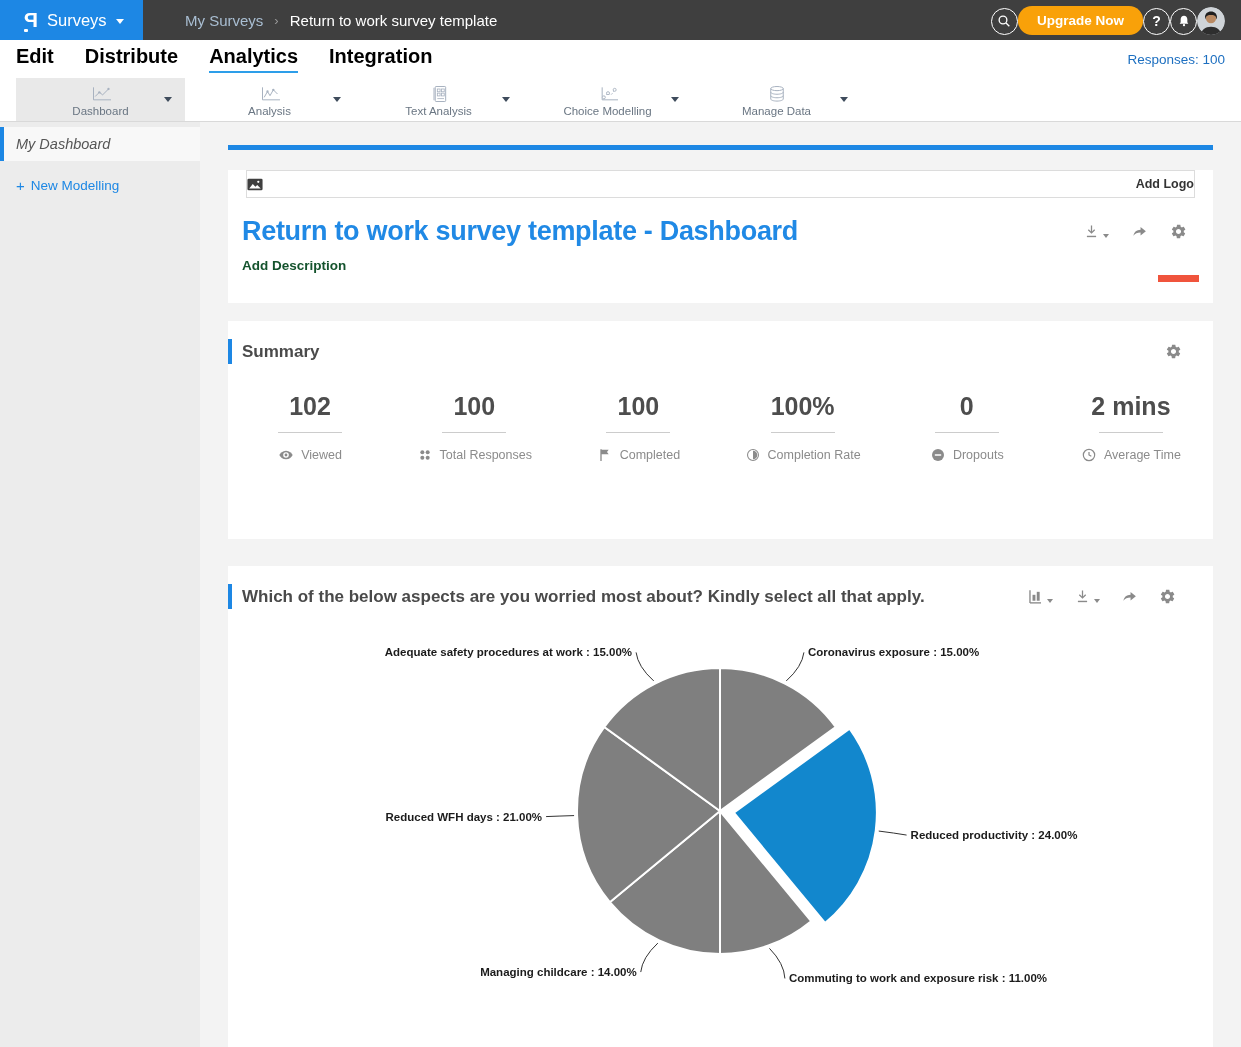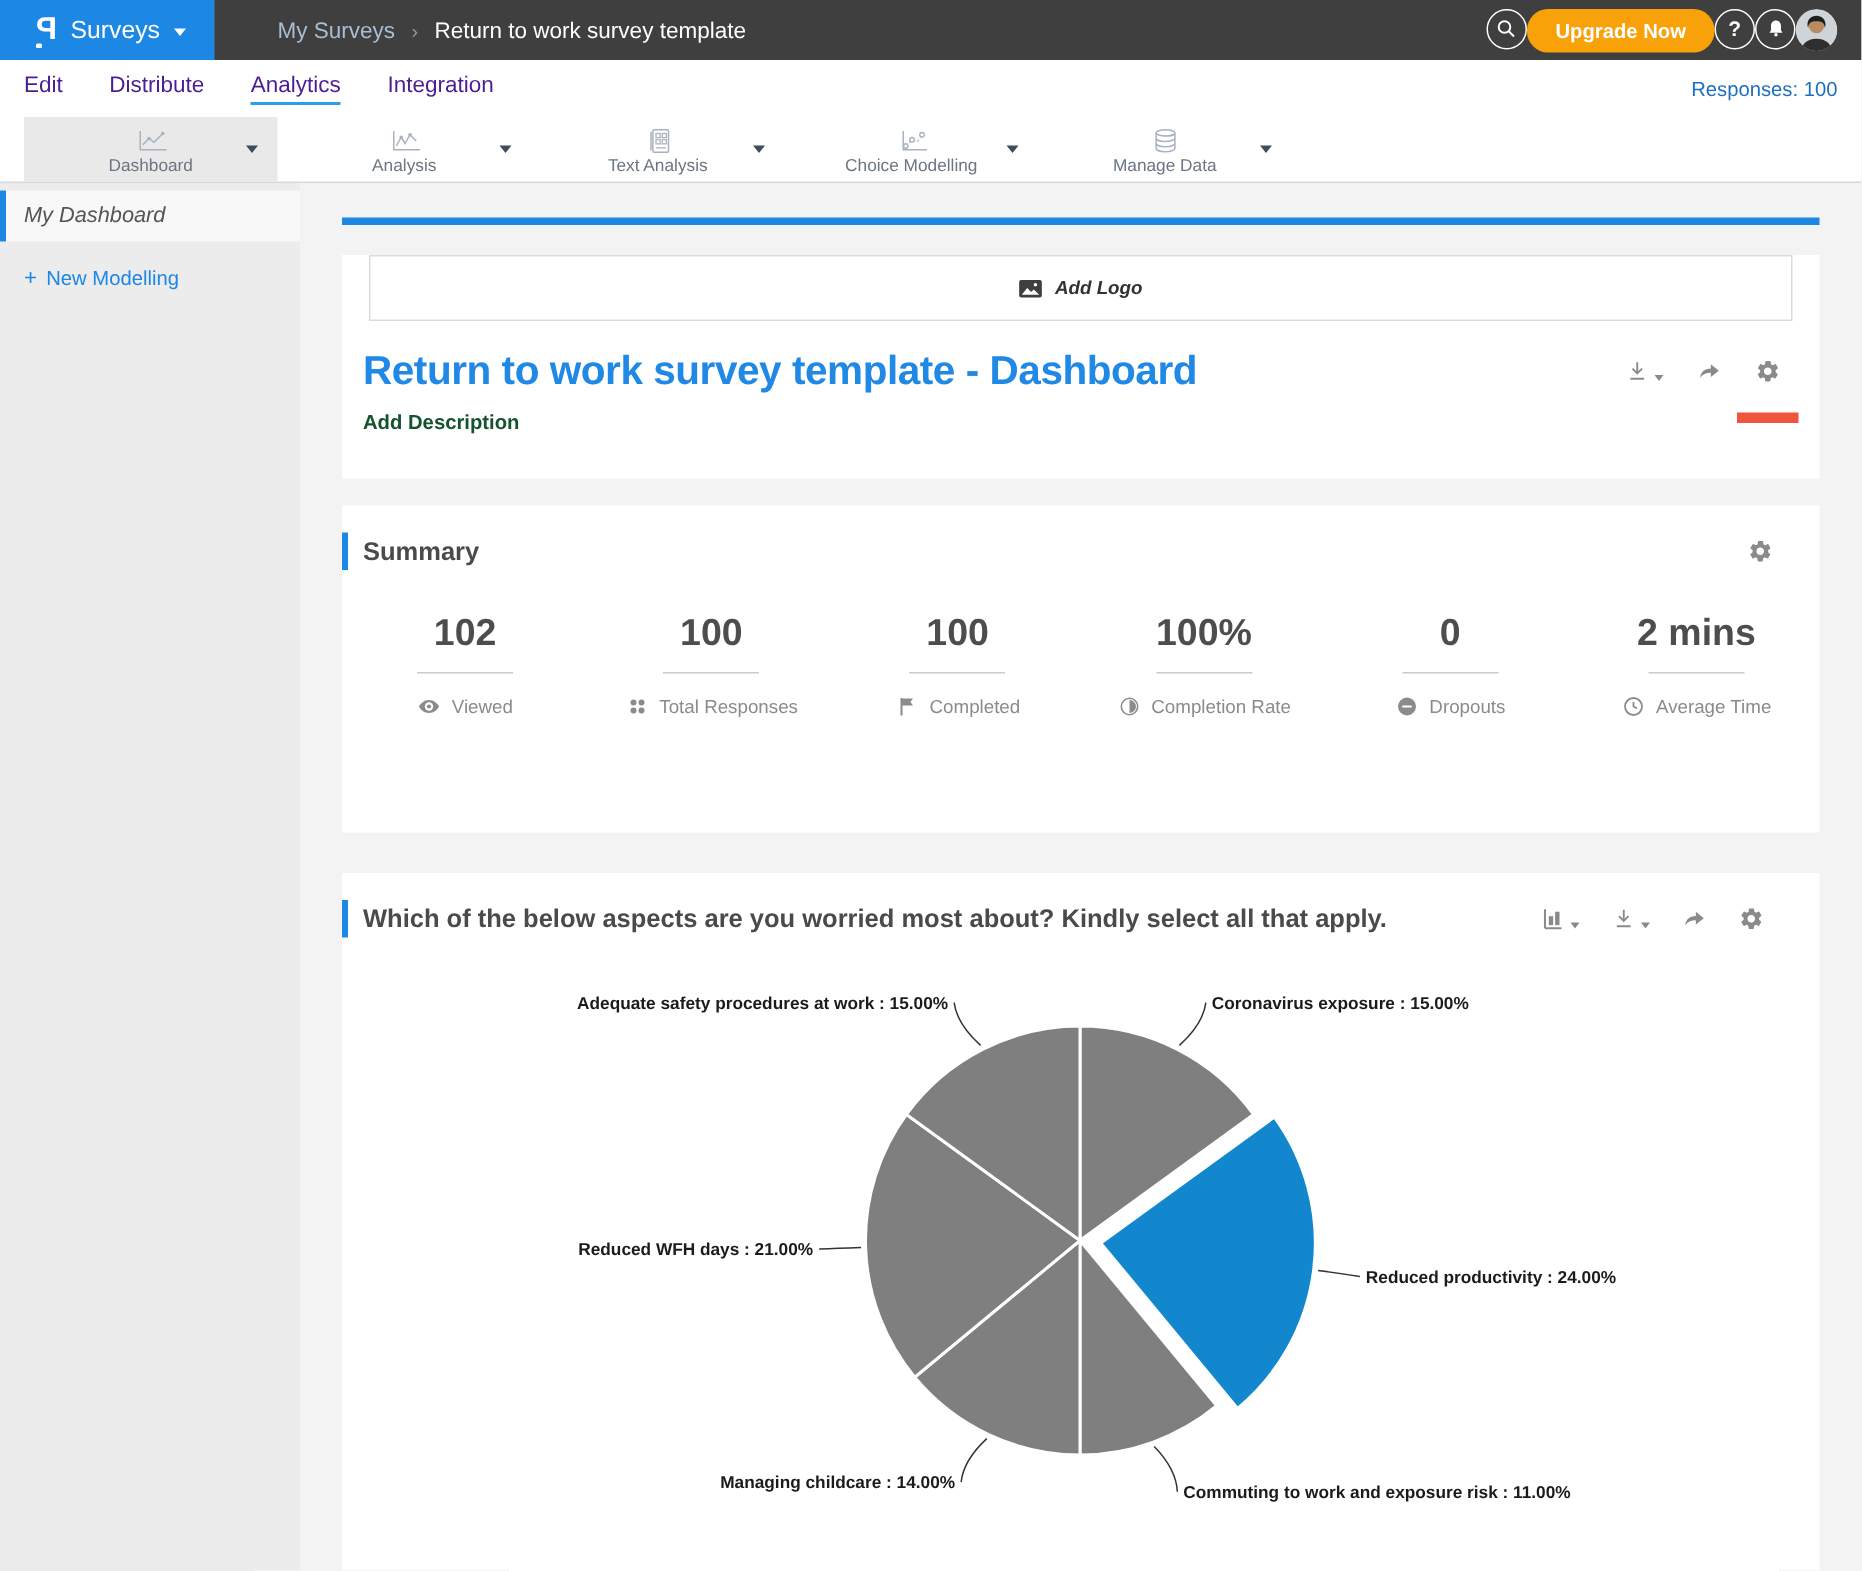--- a/index.html
+++ b/index.html
@@ -19,7 +19,7 @@
   .crumb-parent { color:#a9bed2; cursor:pointer; }
   .crumb-sep { color:#9a9a9a; font-size:13px; }
   .crumb-current { color:#ffffff; }
-  .topbar-right { margin-left:auto; display:flex; align-items:flex-start; gap:0; padding-right:16px; }
+  .topbar-right { margin-left:auto; display:flex; align-items:flex-end; gap:0; padding-right:16px; }
   .circle-btn { width:27px; height:27px; border:1.5px solid #ffffff; border-radius:50%; display:flex; align-items:center; justify-content:center; color:#fff; font-weight:700; font-size:14px; cursor:pointer; background:transparent; }
   .upgrade-btn { background:#f9a109; color:#fff; border:none; font-weight:700; font-size:13.5px; font-family:"Liberation Sans",sans-serif; padding:7px 19px; border-radius:14px; cursor:pointer; }
   .avatar { width:28px; height:28px; border-radius:50%; overflow:hidden; cursor:pointer; }

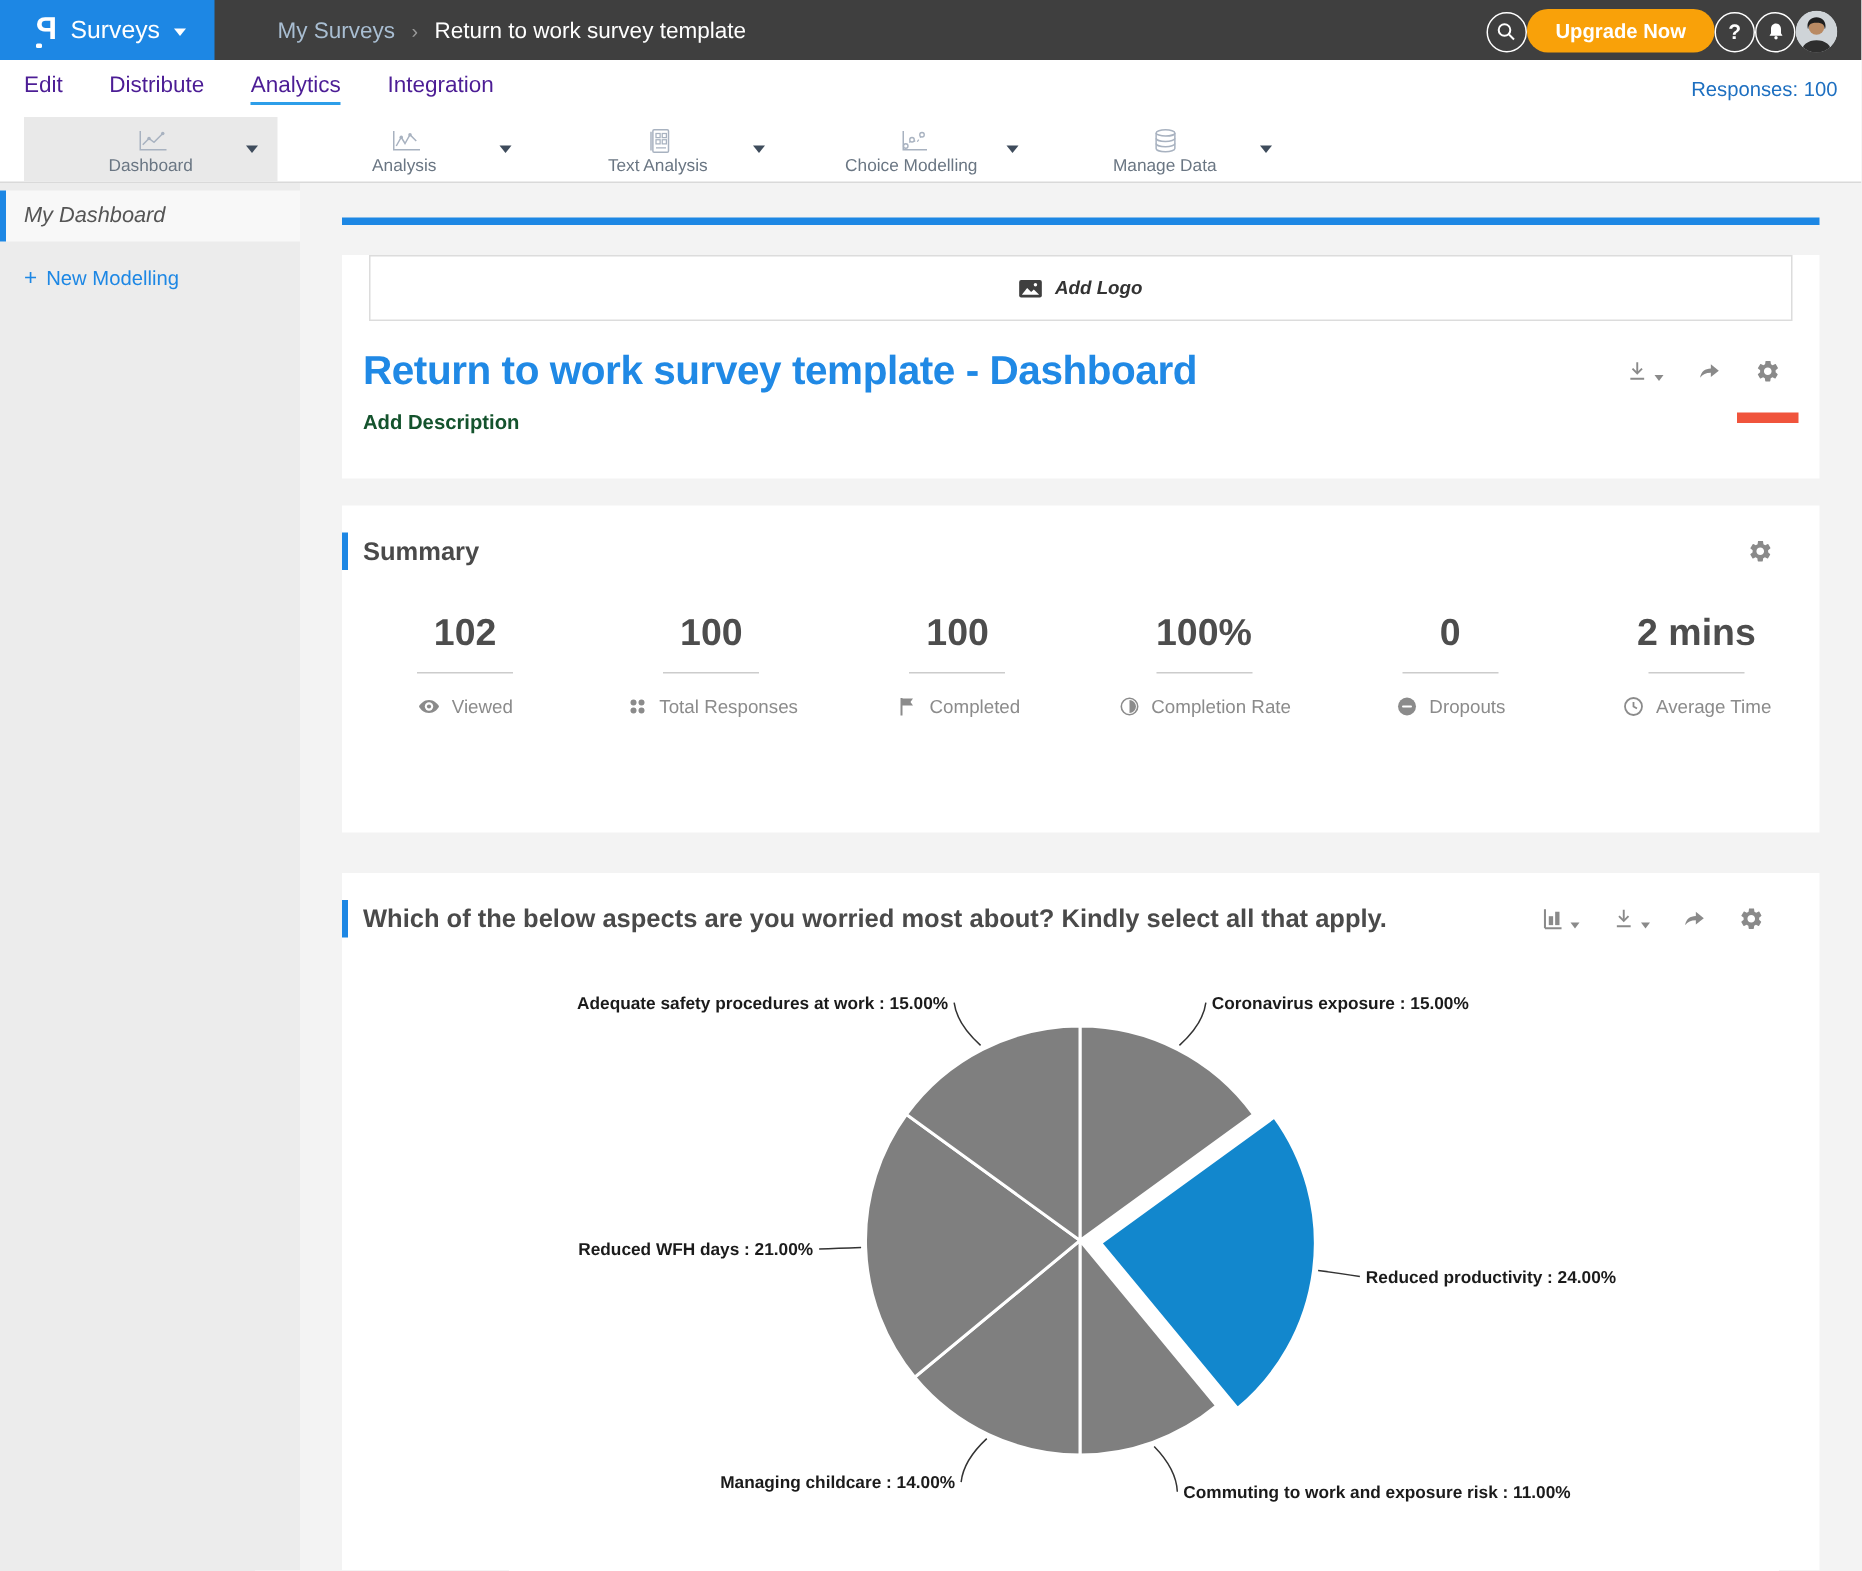--- a/index.html
+++ b/index.html
@@ -26,7 +26,7 @@
 
   
   .tabrow { height:38px; background:#fff; display:flex; align-items:center; padding:0 16px; gap:31px; flex:0 0 auto; }
-  .tab { color:#4c1d95; font-size:15px; font-weight:400; cursor:pointer; padding-bottom:3px; border-bottom:2px solid transparent; }
+  .tab { color:#000000; font-size:20px; font-weight:700; cursor:pointer; padding-bottom:3px; border-bottom:2px solid transparent; }
   .tab.active { border-bottom-color:#2d9ee9; }
   .responses { margin-left:auto; color:#1d6fc0; font-size:13.5px; cursor:pointer; }
 

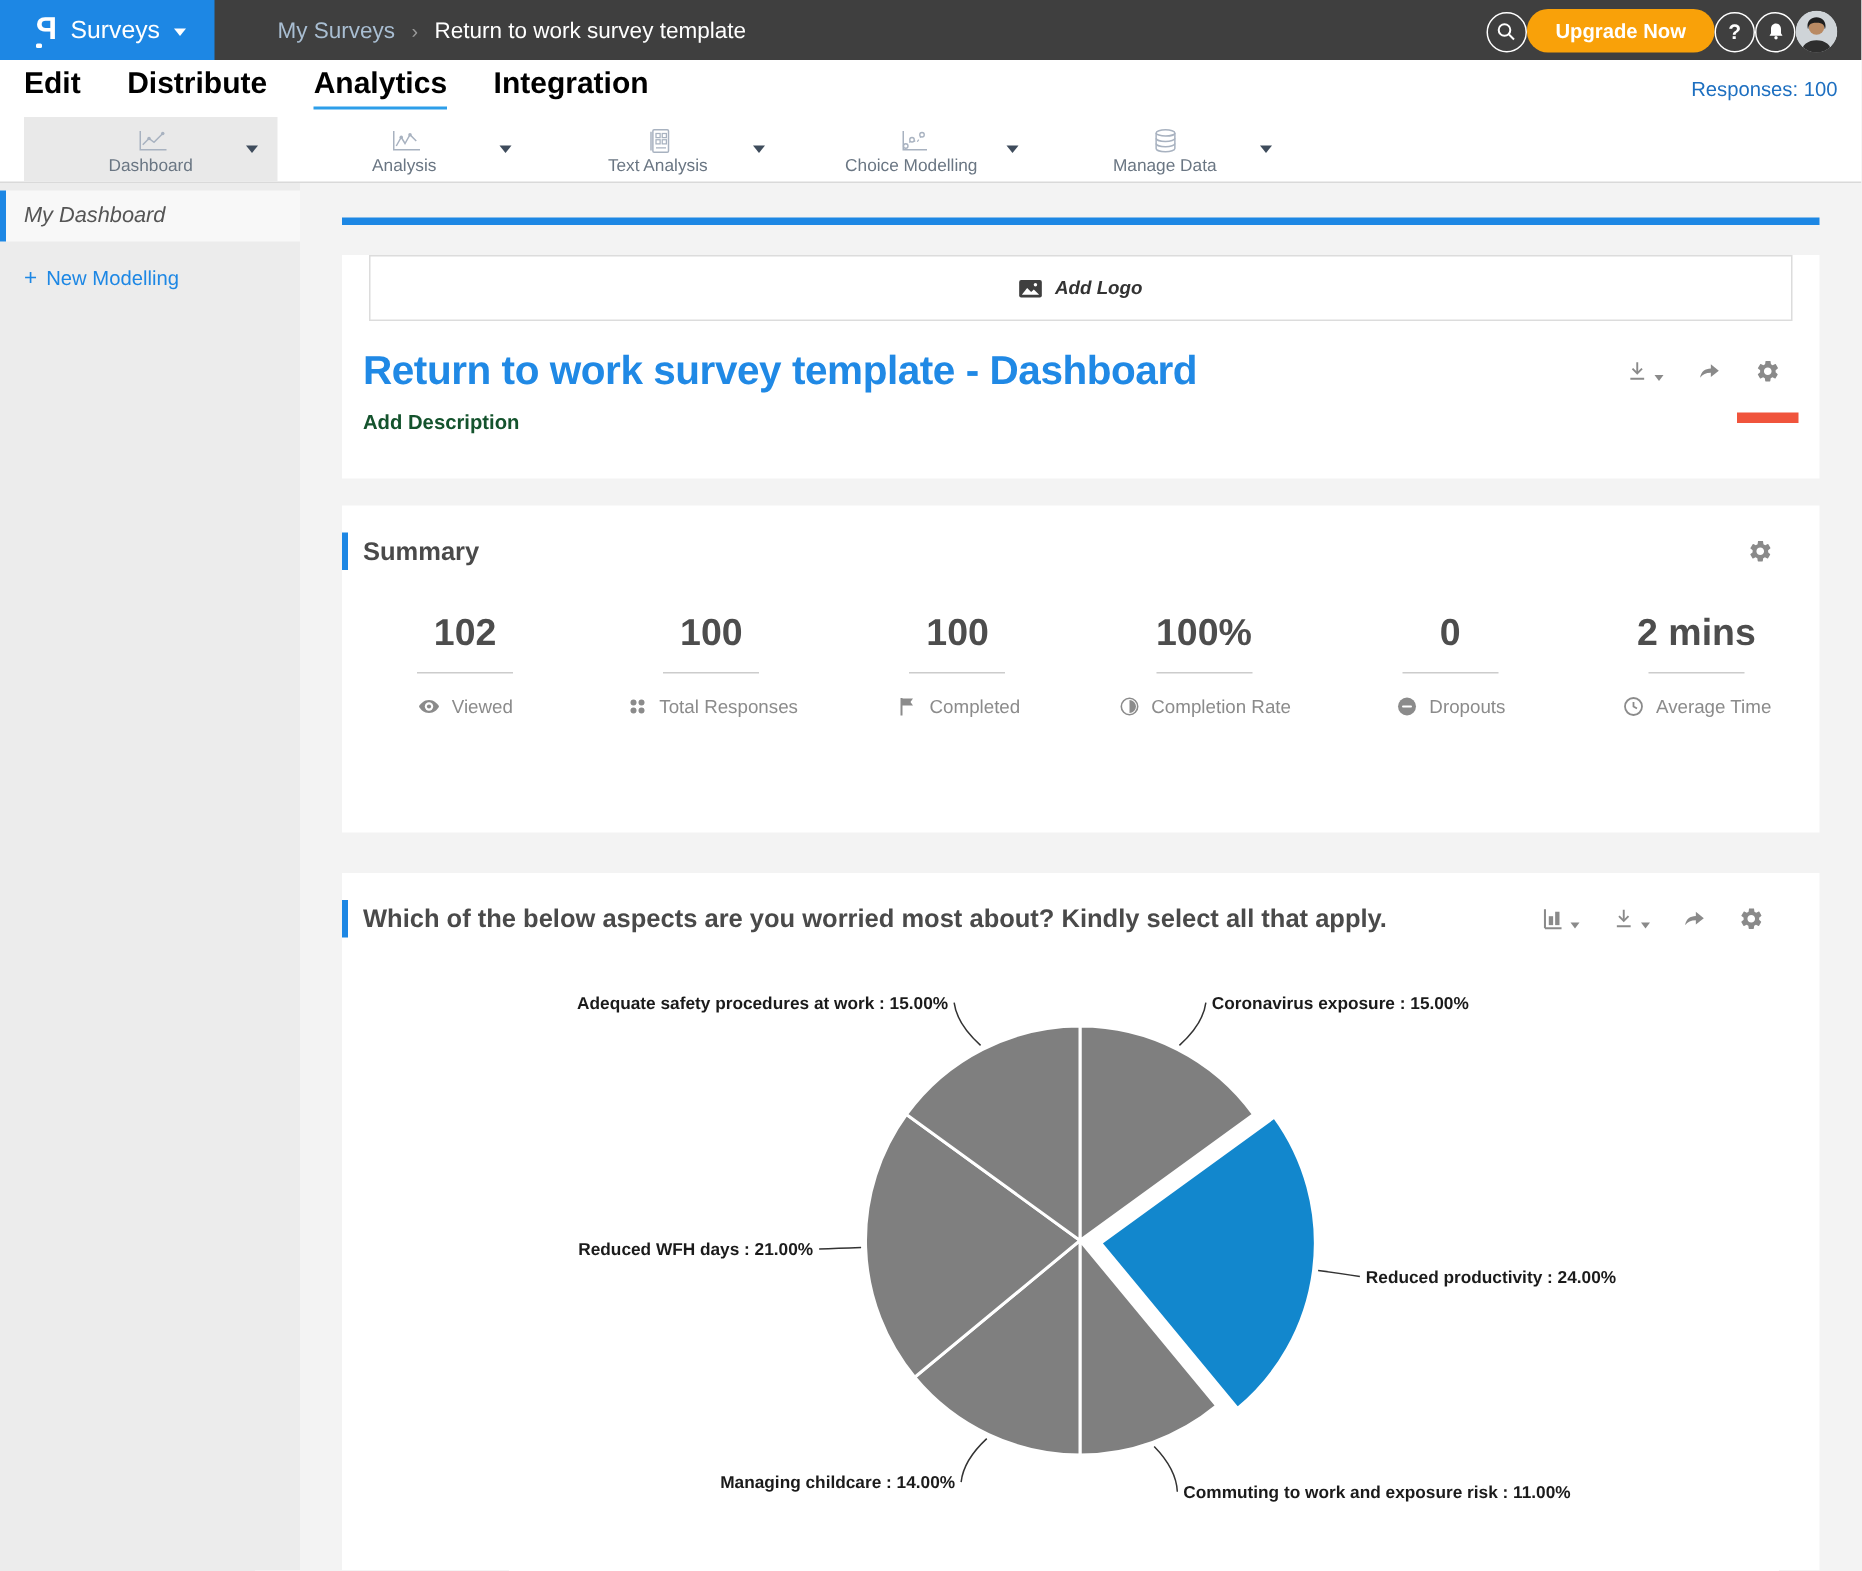--- a/index.html
+++ b/index.html
@@ -51,7 +51,7 @@
 
   
   .header-card { position:relative; padding-bottom:30px; }
-  .add-logo-box { margin:20px 18px 0; height:44px; border:1px solid #dcdcdc; display:flex; align-items:center; justify-content:center; gap:8px; font-size:12.5px; font-weight:700; color:#333; cursor:pointer;font-style:italic; }
+  .add-logo-box { margin:20px 18px 0; height:28px; border:1px solid #dcdcdc; display:flex; align-items:center; justify-content:space-between; gap:8px; font-size:12.5px; font-weight:700; color:#333; cursor:pointer; }
   .title-row { display:flex; align-items:flex-start; padding:16px 26px 0 14px; }
   .dash-title { flex:1; color:#2089e5; font-size:27px; font-weight:700; letter-spacing:-0.3px; line-height:34px; }
   .icon-group { display:flex; align-items:flex-start; gap:22px; margin-top:9px; color:#8a8a8a; }

